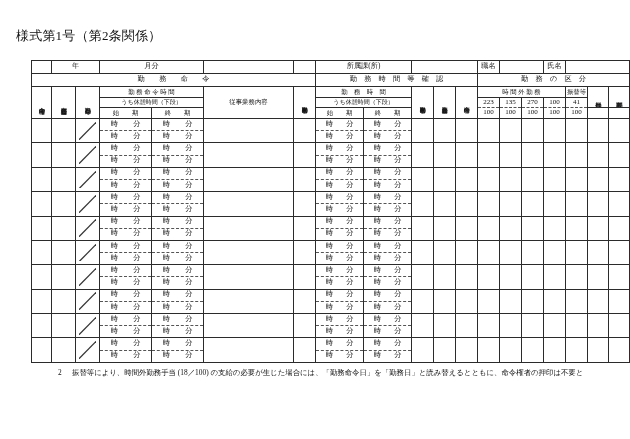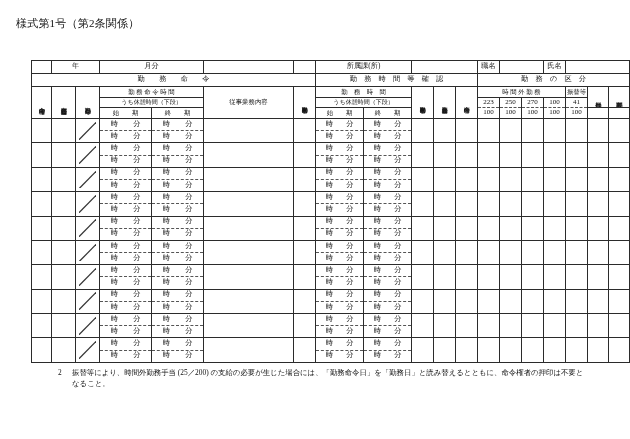--- a/index.html
+++ b/index.html
@@ -23,8 +23,8 @@
   .form-no {
     position: absolute;
     left: 16px;
-    top: 16px;
-    font-size: 11px;
+    top: 27px;
+    font-size: 13px;
     letter-spacing: 0.2px;
     white-space: nowrap;
   }

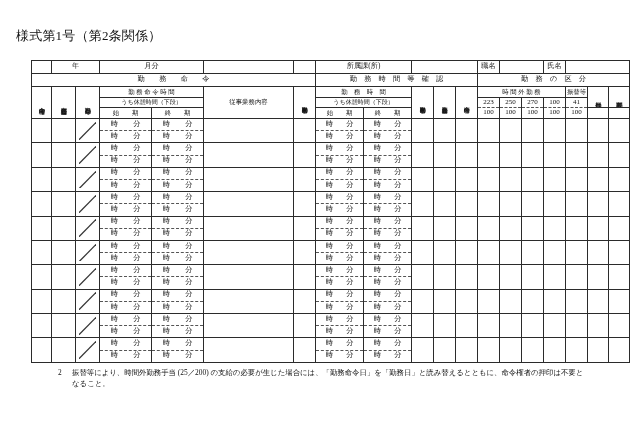--- a/index.html
+++ b/index.html
@@ -192,7 +192,7 @@
       <td colspan="2" style="height:9px" class="mini">うち休憩時間（下段）</td>
       <td colspan="2" class="mini">うち休憩時間（下段）</td>
       <td class="num dashed-bottom">223</td>
-      <td class="num dashed-bottom">250</td>
+      <td class="num dashed-bottom">135</td>
       <td class="num dashed-bottom">270</td>
       <td class="num dashed-bottom">100</td>
       <td class="num dashed-bottom">41</td>

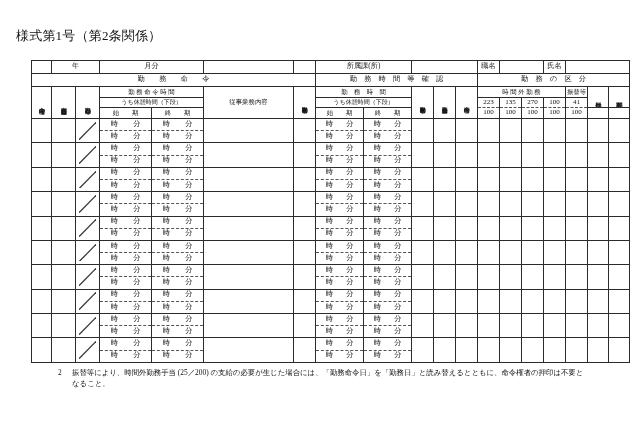--- a/index.html
+++ b/index.html
@@ -929,7 +929,7 @@
 
   <div class="remarks">
     <div class="rk-line rk-indent">
-      <span class="rk-num">2</span><span>振替等により、時間外勤務手当 (25／200) の支給の必要が生じた場合には、「勤務命令日」を「勤務日」と読み替えるとともに、命令権者の押印は不要と</span>
+      <span class="rk-num">2</span><span>振替等により、時間外勤務手当 (18／100) の支給の必要が生じた場合には、「勤務命令日」を「勤務日」と読み替えるとともに、命令権者の押印は不要と</span>
     </div>
     <div class="rk-line rk-indent2">
       <span>なること。</span>

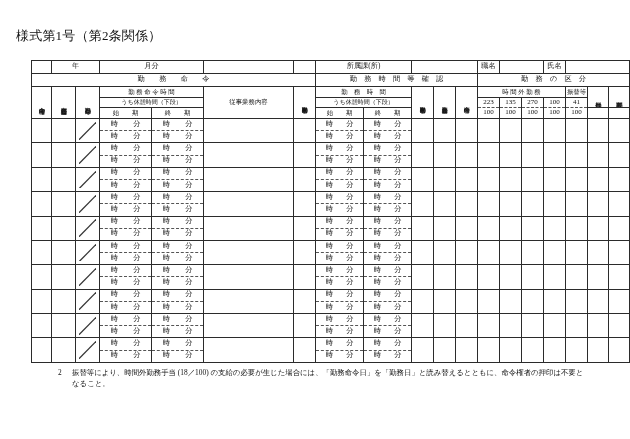--- a/index.html
+++ b/index.html
@@ -931,9 +931,6 @@
     <div class="rk-line rk-indent">
       <span class="rk-num">2</span><span>振替等により、時間外勤務手当 (18／100) の支給の必要が生じた場合には、「勤務命令日」を「勤務日」と読み替えるとともに、命令権者の押印は不要と</span>
     </div>
-    <div class="rk-line rk-indent2">
-      <span>なること。</span>
-    </div>
   </div>
 
 </div>

